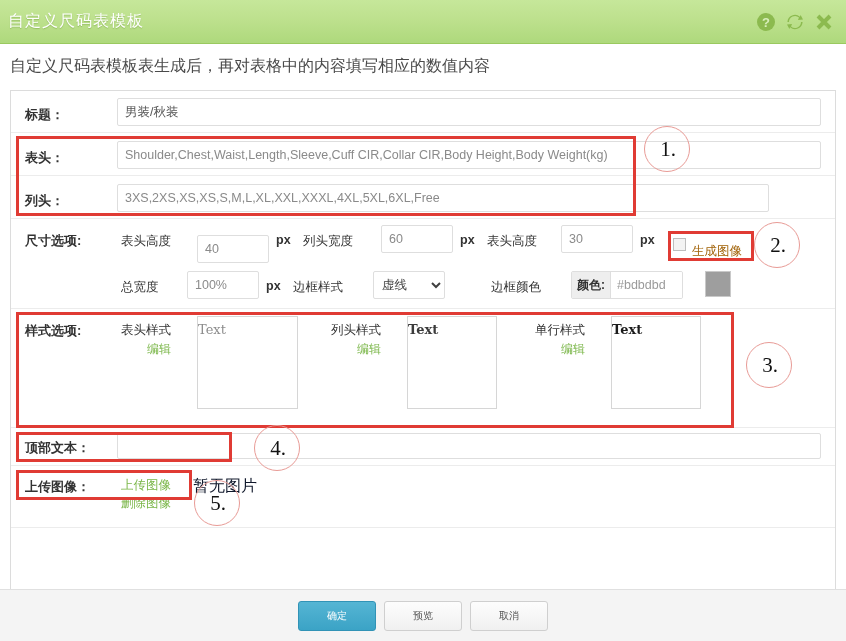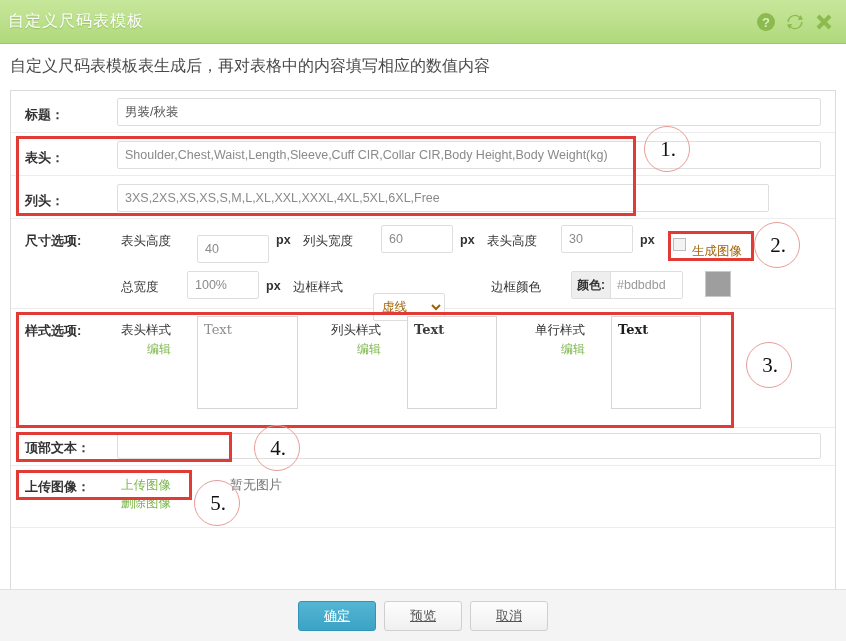--- a/index.html
+++ b/index.html
@@ -105,10 +105,9 @@
     background: #fff;
     font-family: "Liberation Sans", "DejaVu Sans", sans-serif;
     font-size: 12.5px;
-    color: #a16207;
+    color: #404040;
     padding: 0 4px;
     outline: none;
-    margin-top: 22px;
   }
 
   .colorbox {

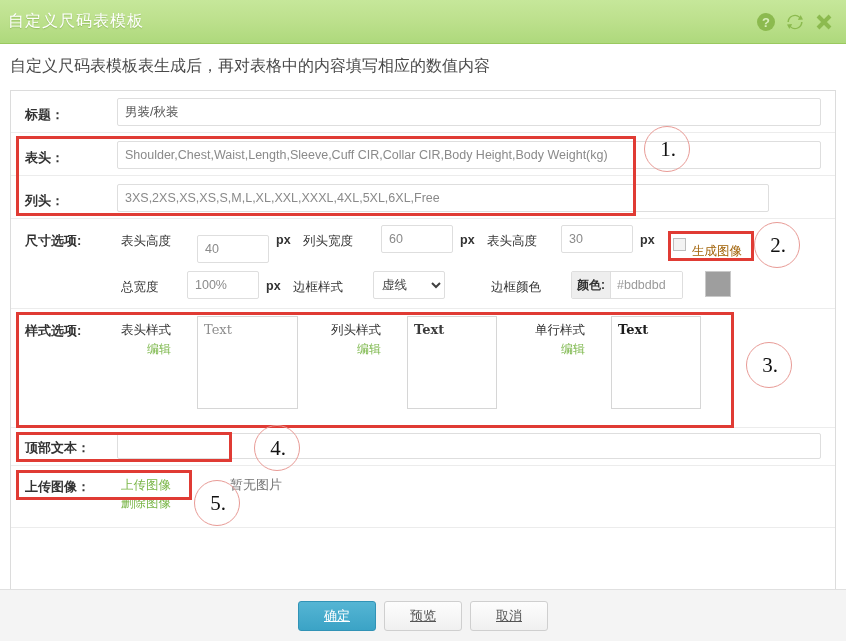--- a/index.html
+++ b/index.html
@@ -163,7 +163,7 @@
     box-sizing: border-box;
     font-family: "DejaVu Serif", "Liberation Serif", serif;
     font-size: 13px;
-    padding: 5px 6px;
+    padding: 5px 0;
   }
   .preview.t1 { color: #8d8d8d; }
   .preview.t2 { color: #3b3b3b; font-weight: bold; }

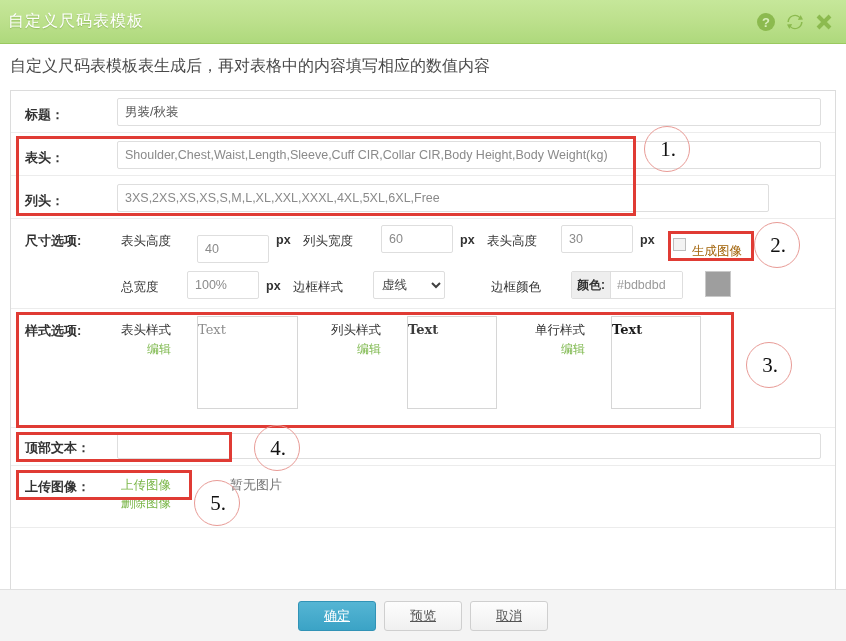--- a/index.html
+++ b/index.html
@@ -178,9 +178,8 @@
   }
   .gray-text {
     position: absolute;
-    font-size: 13px;
-    color: #737373;
-    padding-left: 37px;
+    font-size: 16px;
+    color: #0f172a;
   }
 
   

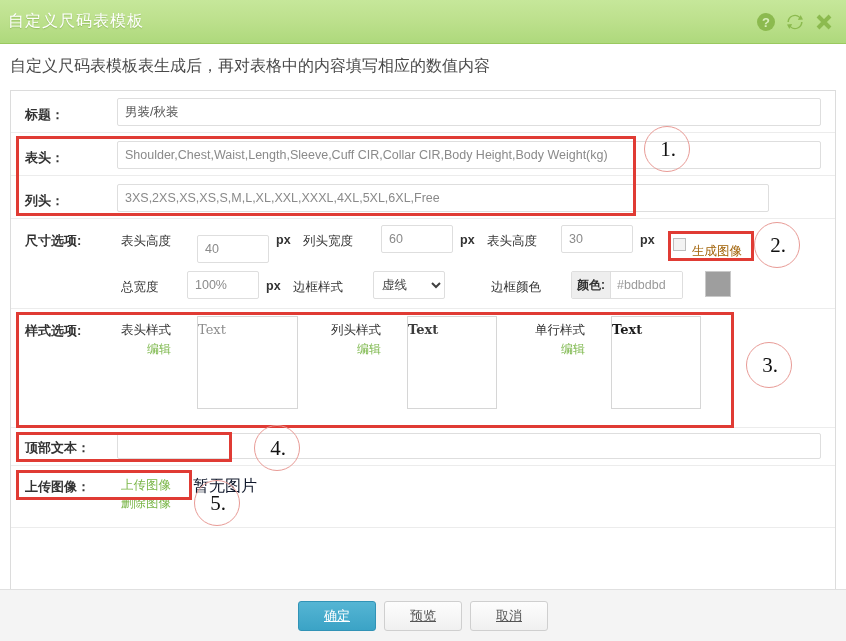--- a/index.html
+++ b/index.html
@@ -222,11 +222,11 @@
     min-width: 78px;
     height: 30px;
     border-radius: 3px;
-    font-size: 13px;
+    font-size: 10px;
     font-family: "Liberation Sans", "DejaVu Sans", sans-serif;
     cursor: pointer;
     box-sizing: border-box;
-    display: inline-flex; align-items: center; justify-content: center; text-decoration: underline;
+    display: inline-flex; align-items: center; justify-content: center;
   }
   .btn-primary {
     background: linear-gradient(to bottom, #55b5d4 0%, #3ba3c6 100%);

